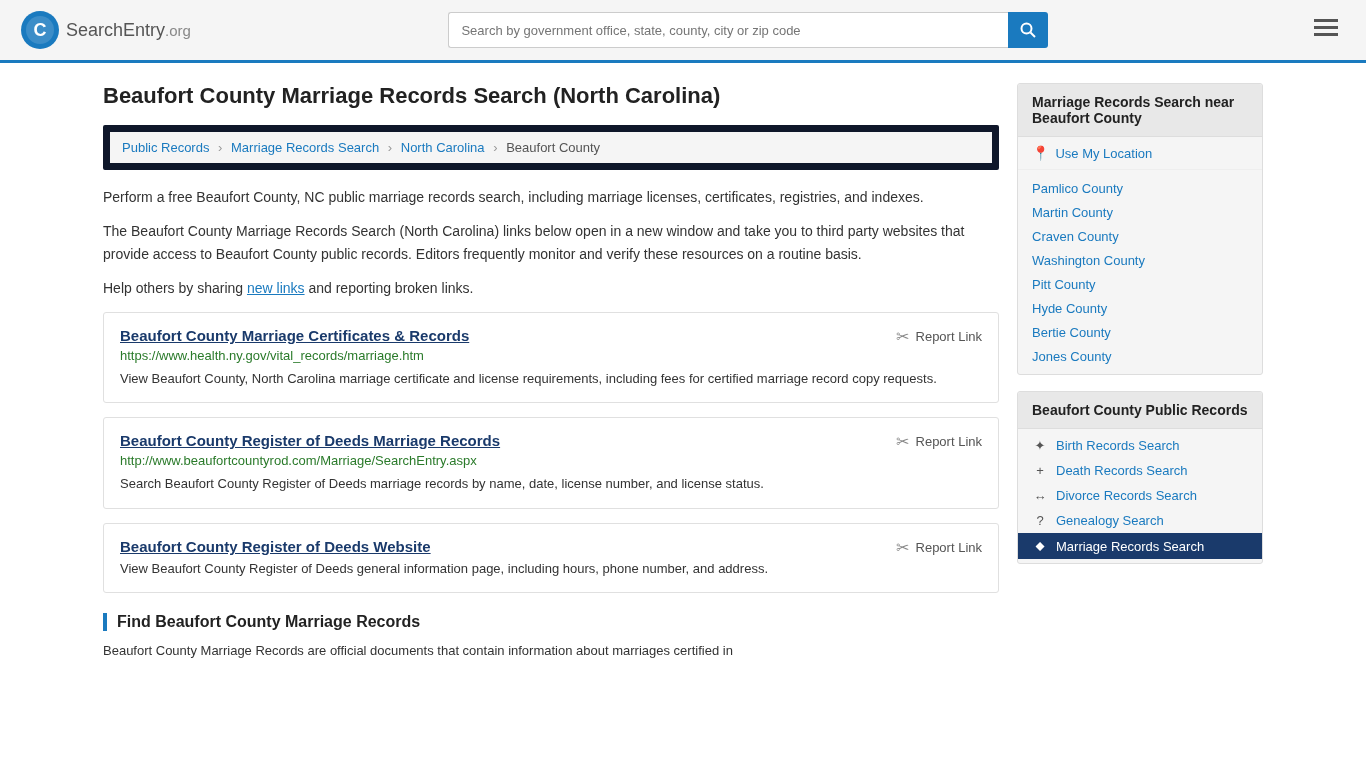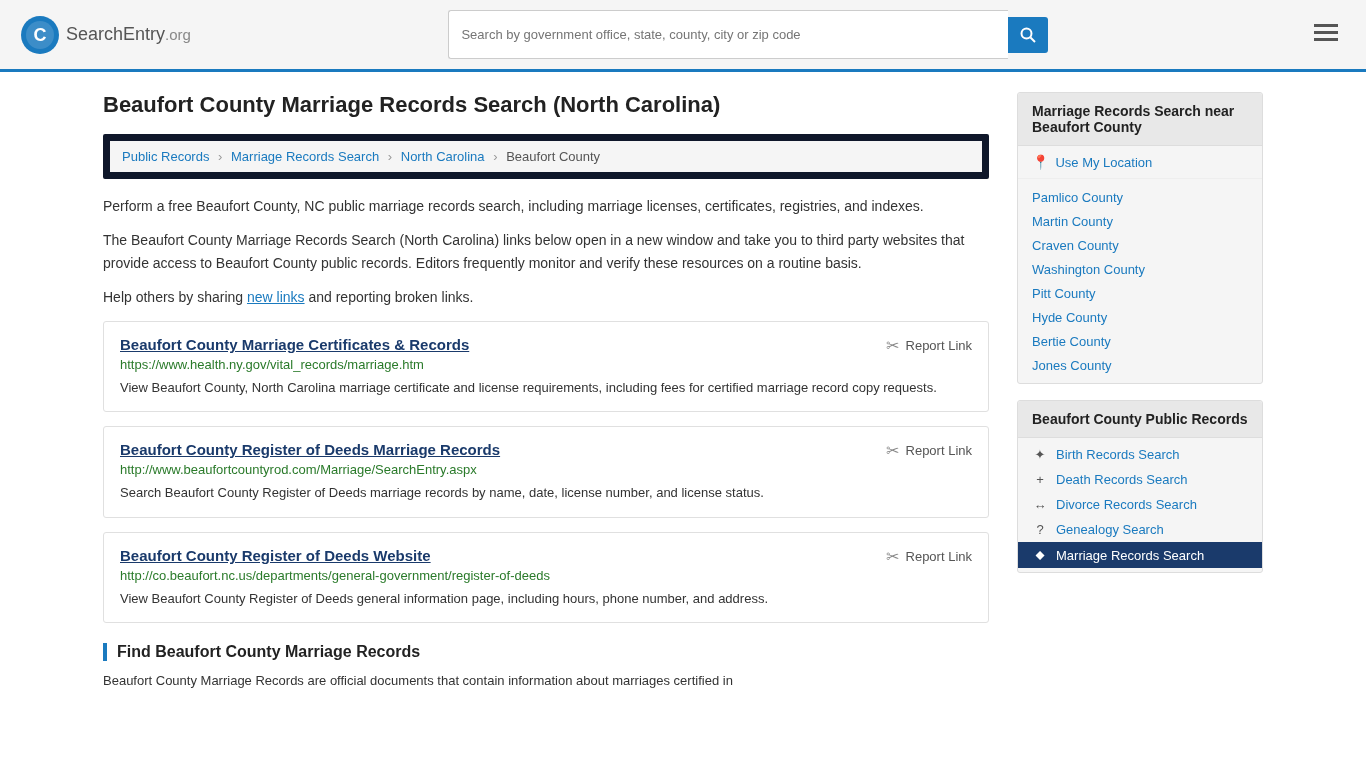--- a/index.html
+++ b/index.html
@@ -41,7 +41,7 @@
     }
     .search-box {
       flex: 1;
-      height: 49px;
+      height: 36px;
       padding: 0 12px;
       border: 1px solid #ccc;
       border-right: none;

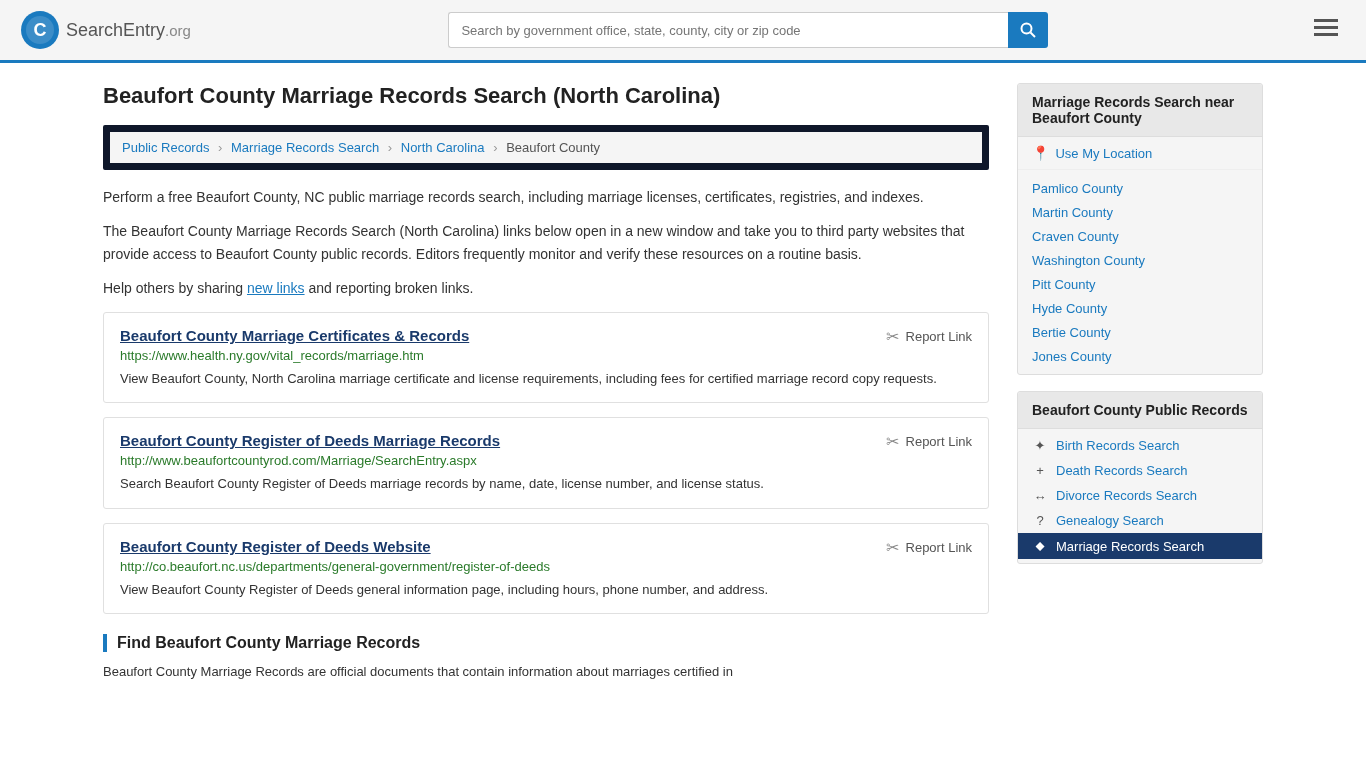--- a/index.html
+++ b/index.html
@@ -77,7 +77,7 @@
       margin: 0 auto;
       padding: 20px 20px 0 20px;
       display: flex;
-      gap: 28px;
+      gap: 18px;
     }
     .content {
       flex: 1;

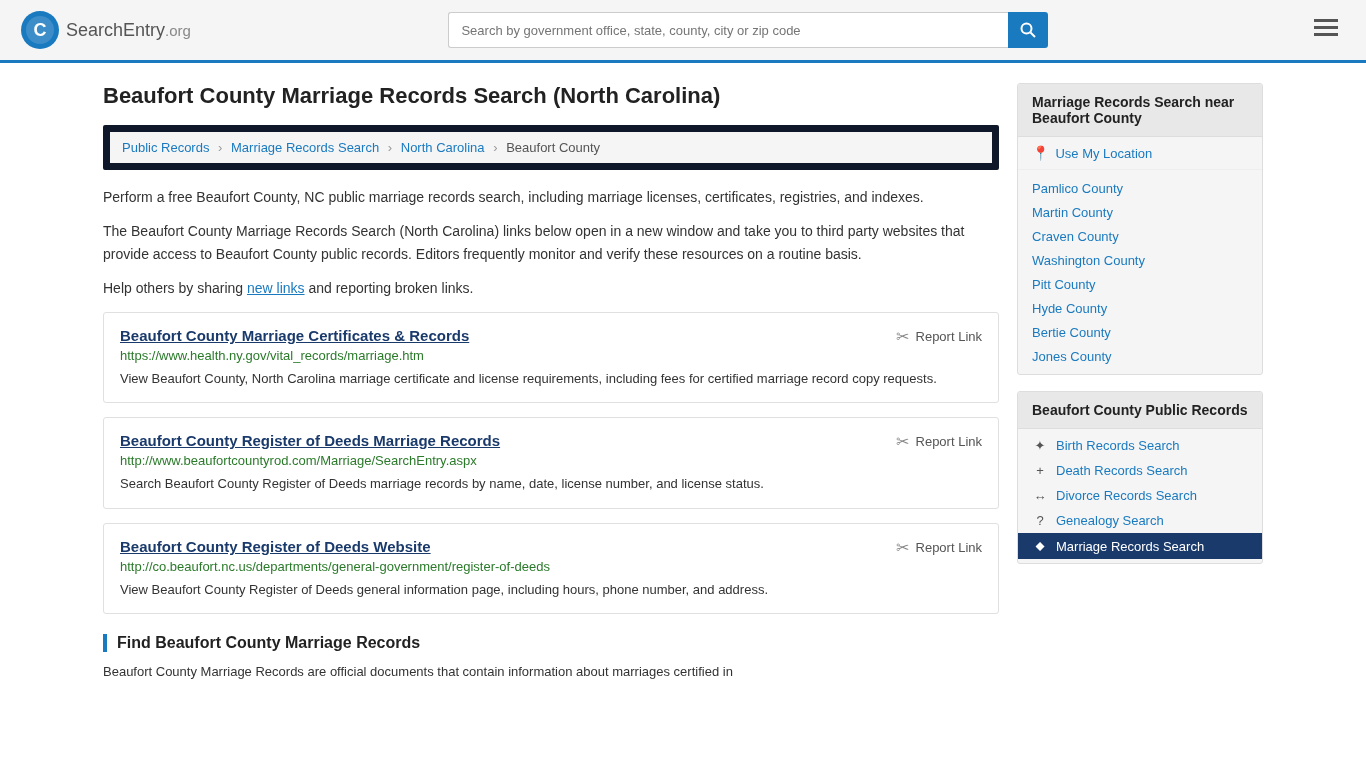--- a/index.html
+++ b/index.html
@@ -341,7 +341,6 @@
         </span>
         <a href="#" class="result-card-title">Beaufort County Register of Deeds Website</a>
       </div>
-      <div class="result-url">http://co.beaufort.nc.us/departments/general-government/register-of-deeds</div>
       <div class="result-desc">View Beaufort County Register of Deeds general information page, including hours, phone number, and address.</div>
     </div>
 

